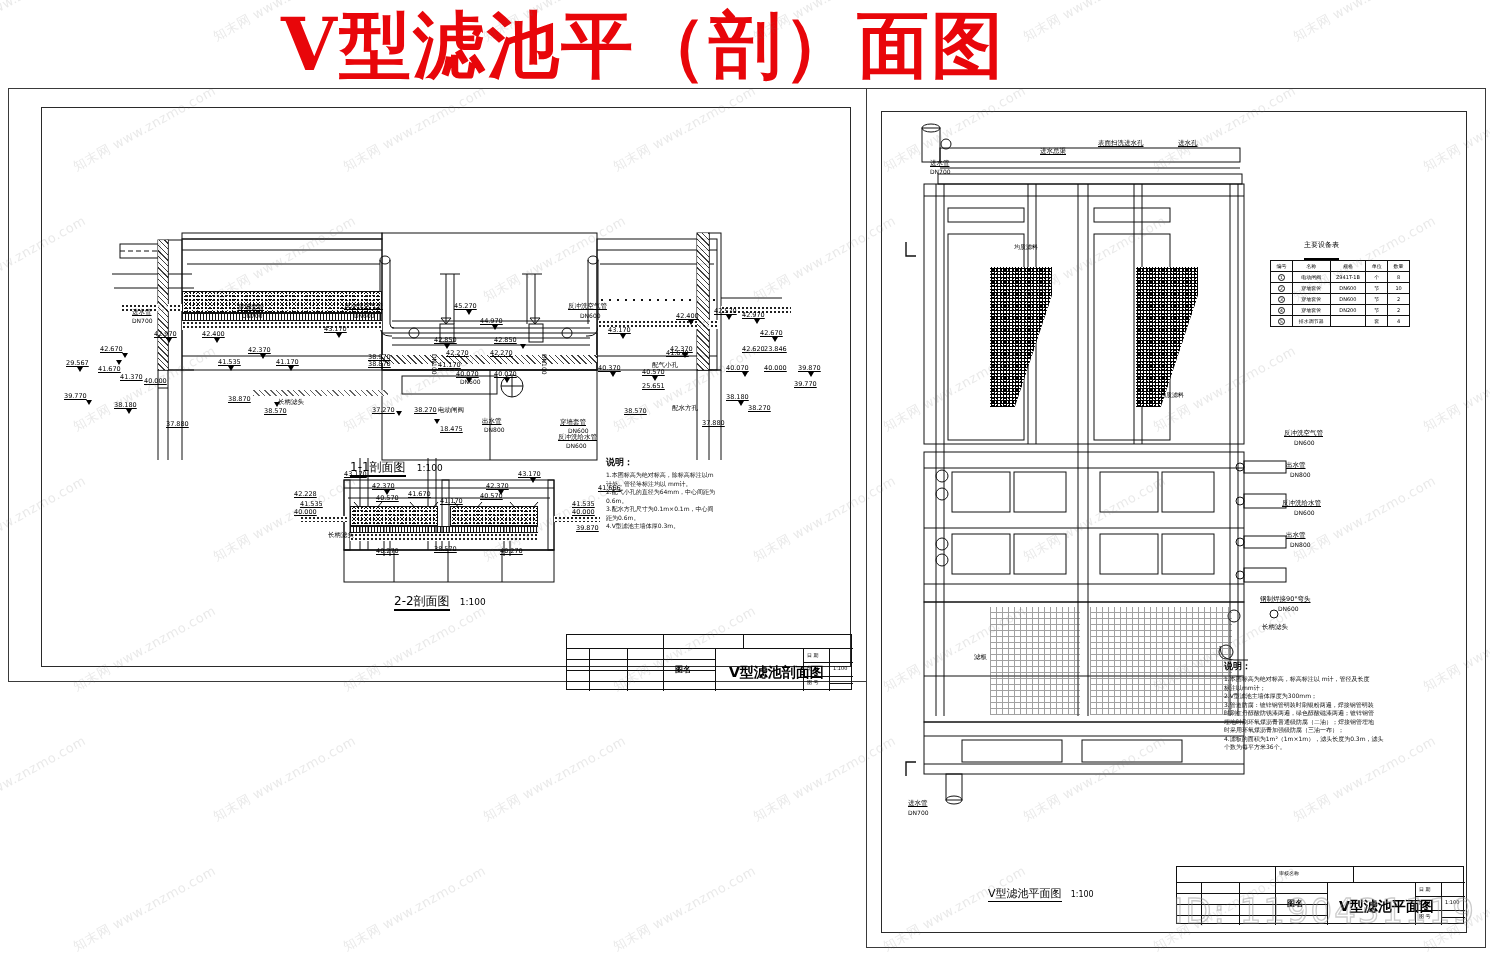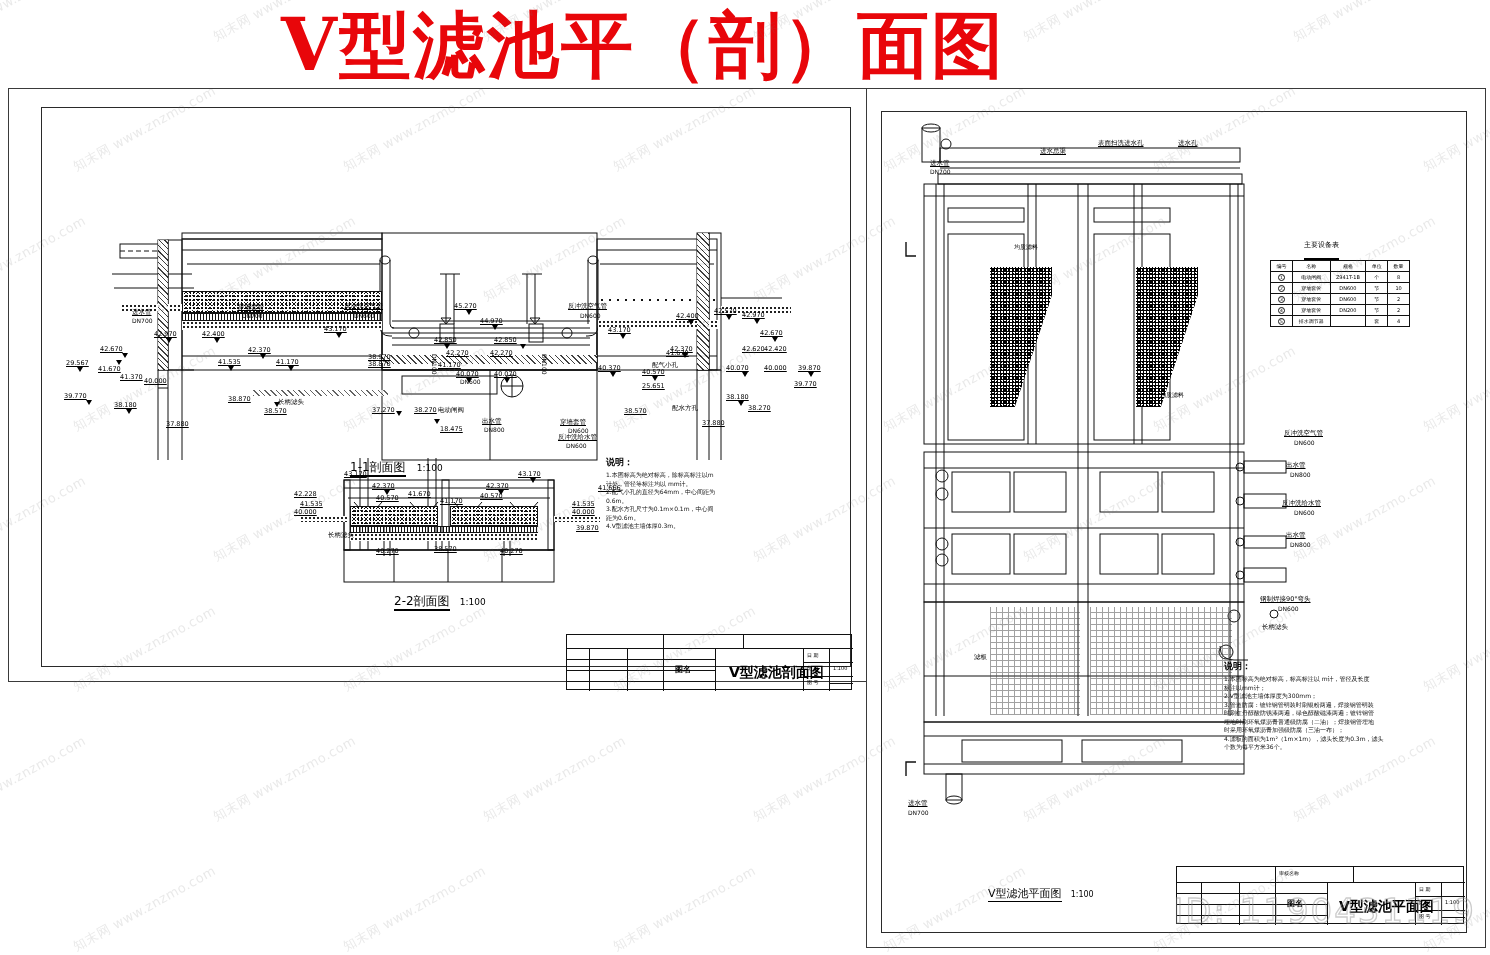--- a/index.html
+++ b/index.html
@@ -337,7 +337,7 @@
         <div class="tri" style="left:712px;top:211px;"></div>
         <div class="t t65" style="left:718px;top:222px;text-decoration:underline;">42.670</div>
         <div class="tri" style="left:730px;top:229px;"></div>
-        <div class="t t65" style="left:722px;top:238px;text-decoration:underline;">42.420</div>
+        <div class="t t65" style="left:722px;top:238px;text-decoration:underline;">23.846</div>
         <div class="t t65" style="left:556px;top:257px;text-decoration:underline;">40.370</div>
         <div class="tri" style="left:568px;top:264px;"></div>
         <div class="t t65" style="left:684px;top:257px;text-decoration:underline;">40.070</div>

